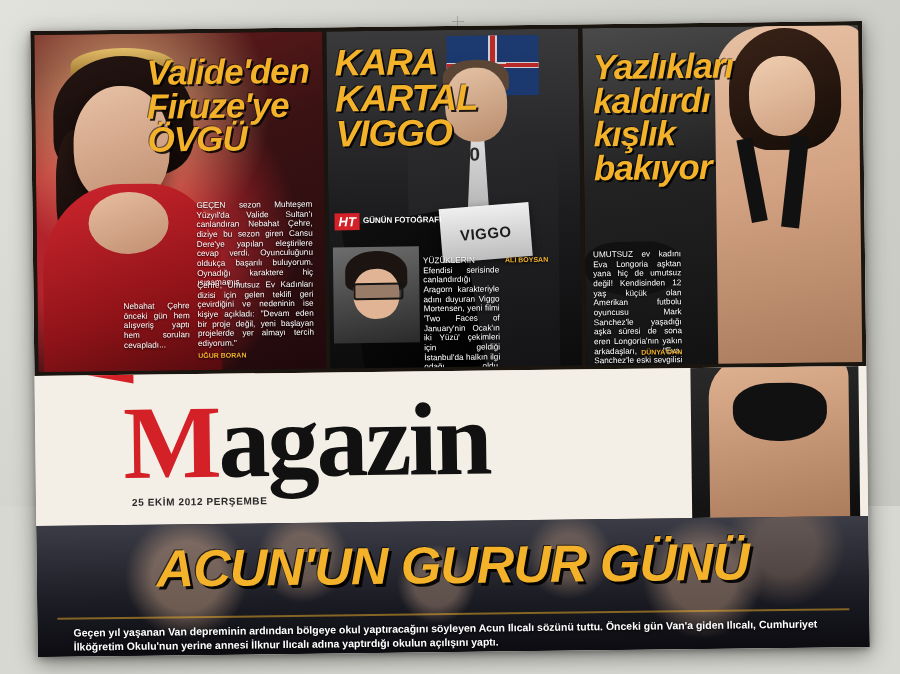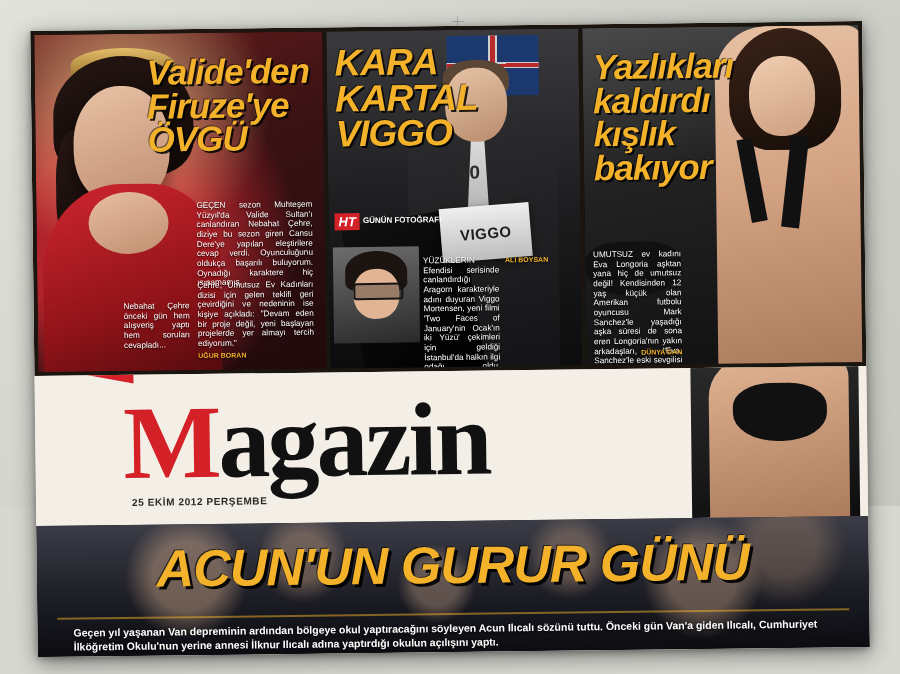--- a/index.html
+++ b/index.html
@@ -109,7 +109,7 @@
     clip-path:polygon(35% 0,65% 0,80% 100%,20% 100%);
   }
   .p2 .ten{
-    position:absolute;left:131px;top:132px;color:#2a2a2a;font-weight:bold;font-size:19px;
+    position:absolute;left:131px;top:114px;color:#2a2a2a;font-weight:bold;font-size:19px;
     font-family:"Liberation Sans", sans-serif;
   }
   .p2 .board{

